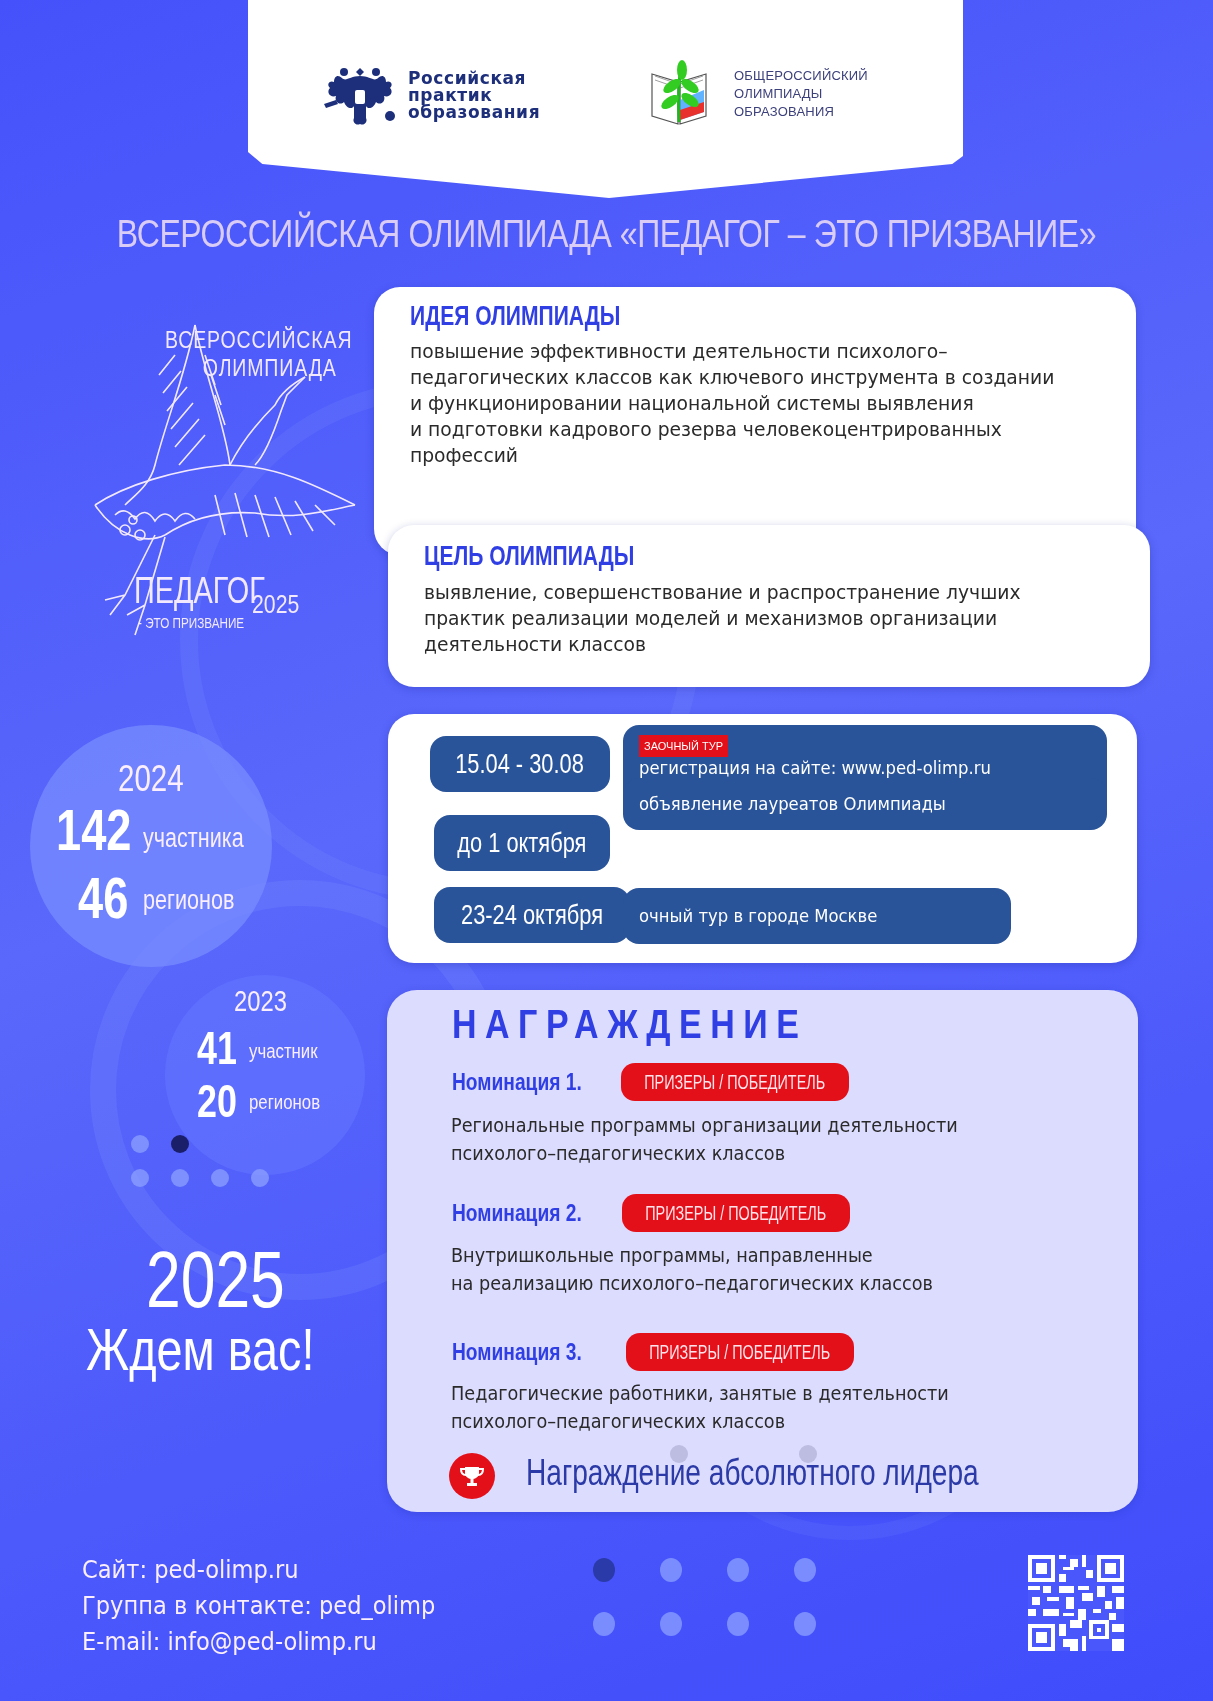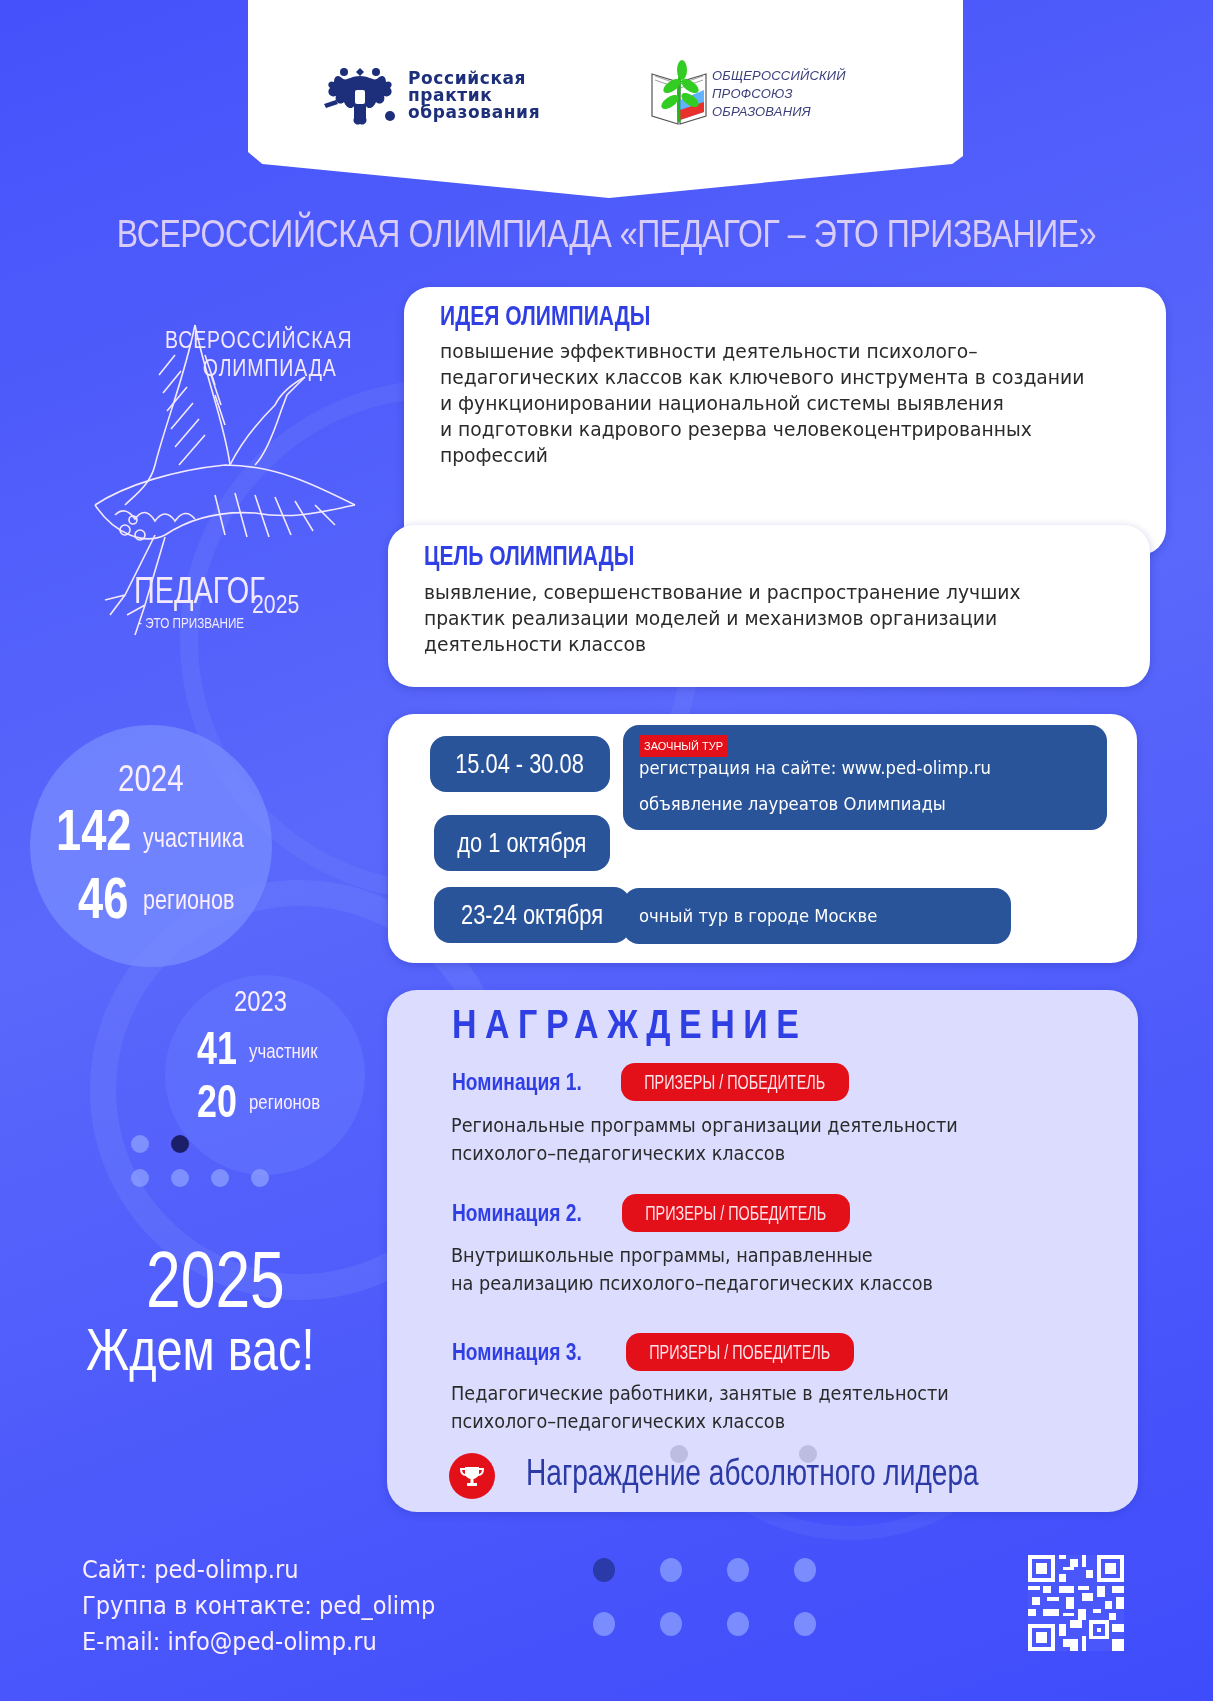--- a/index.html
+++ b/index.html
@@ -26,7 +26,7 @@
   .logo-rao { position: absolute; left: 320px; top: 60px; display: flex; align-items: center; gap: 8px; }
   .eagle { width: 80px; height: 70px; }
   .rao-text { color: #1d2f7a; font-weight: bold; font-size: 17px; line-height: 17px; letter-spacing: 0.6px; font-family: "DejaVu Sans", sans-serif; }
-  .logo-prof { position: absolute; left: 650px; top: 60px; display: flex; align-items: center; gap: 4px; font-style: italic; }
+  .logo-prof { position: absolute; left: 650px; top: 60px; display: flex; align-items: center; gap: 26px; }
   .prof-mark { width: 58px; height: 68px; }
   .prof-text { color: #3b3f7a; font-size: 13px; line-height: 18px; font-family: "Liberation Sans Narrow","Liberation Sans", sans-serif; letter-spacing: 0.2px; }
 

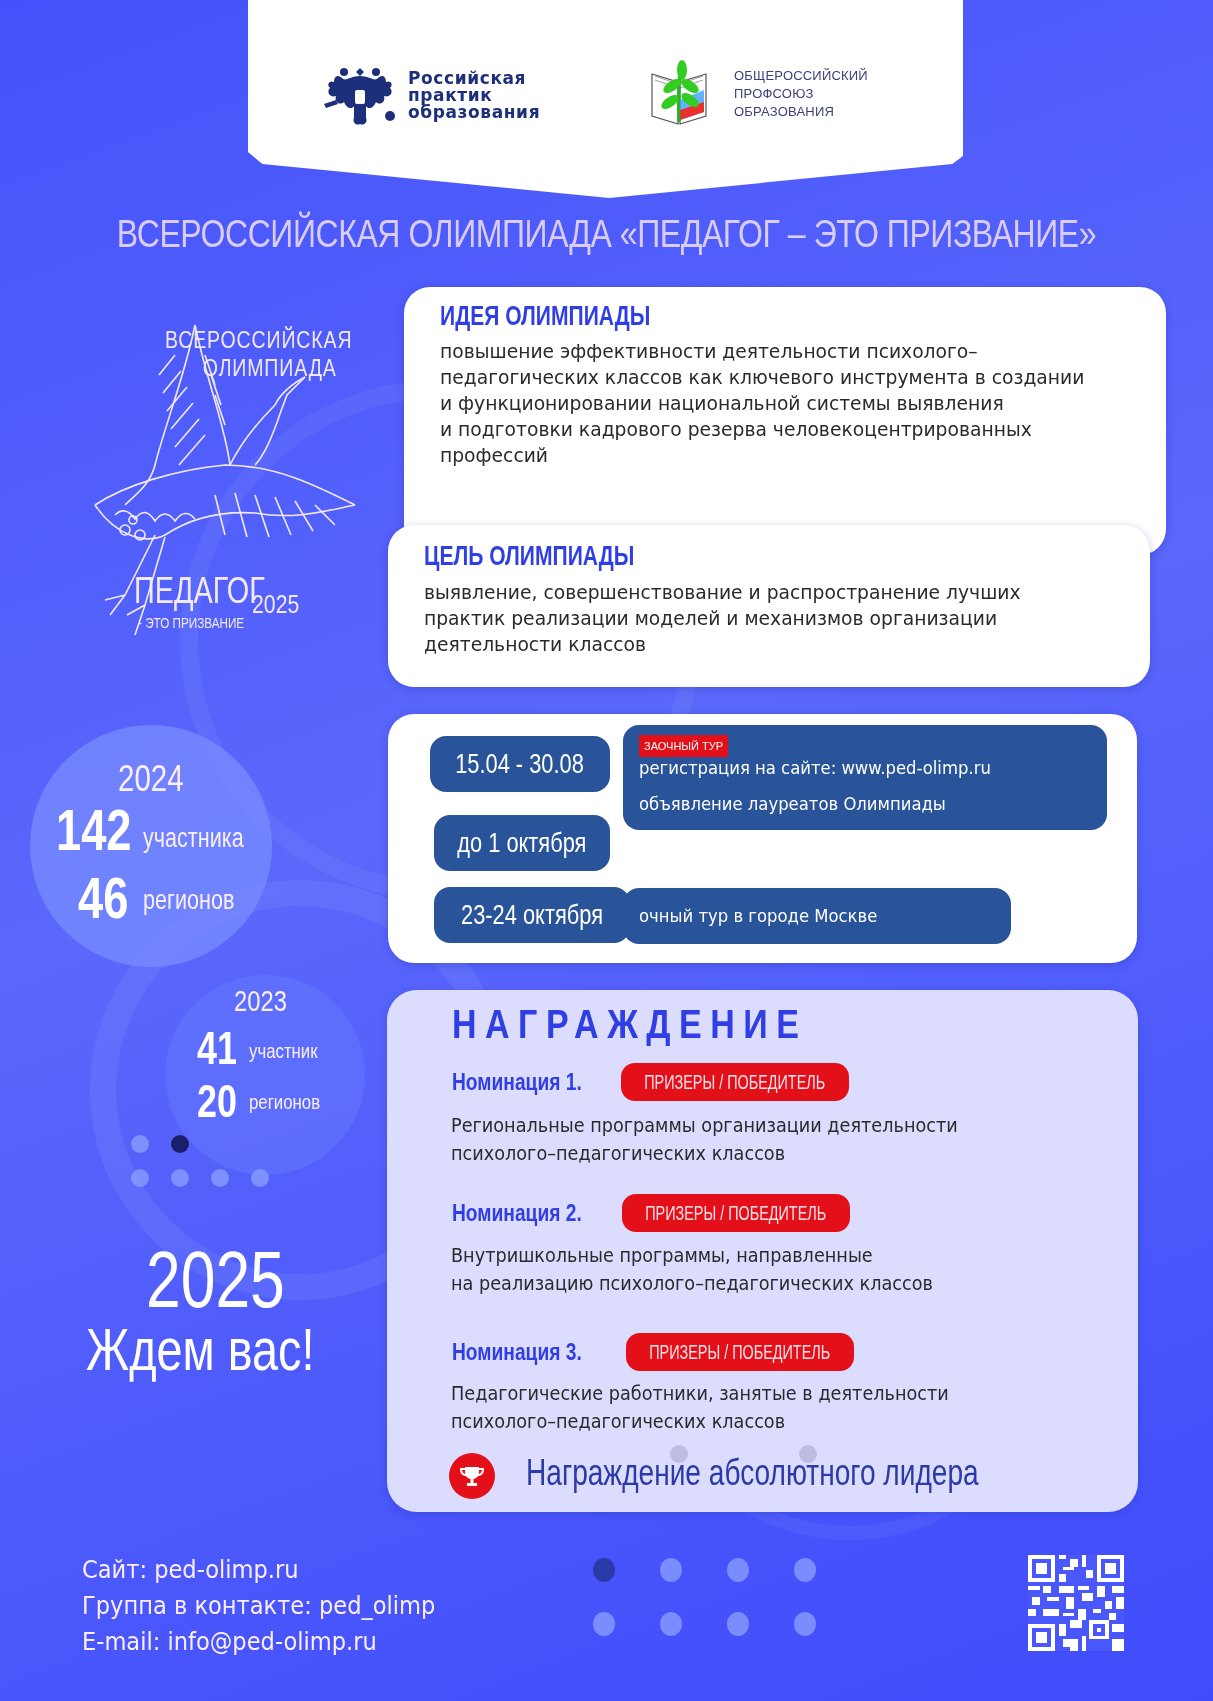--- a/index.html
+++ b/index.html
@@ -141,7 +141,7 @@
   </svg>
   <div class="prof-text">
     <div>ОБЩЕРОССИЙСКИЙ</div>
-    <div>ПРОФСОЮЗ</div>
+    <div>ОЛИМПИАДЫ</div>
     <div>ОБРАЗОВАНИЯ</div>
   </div>
 </div>

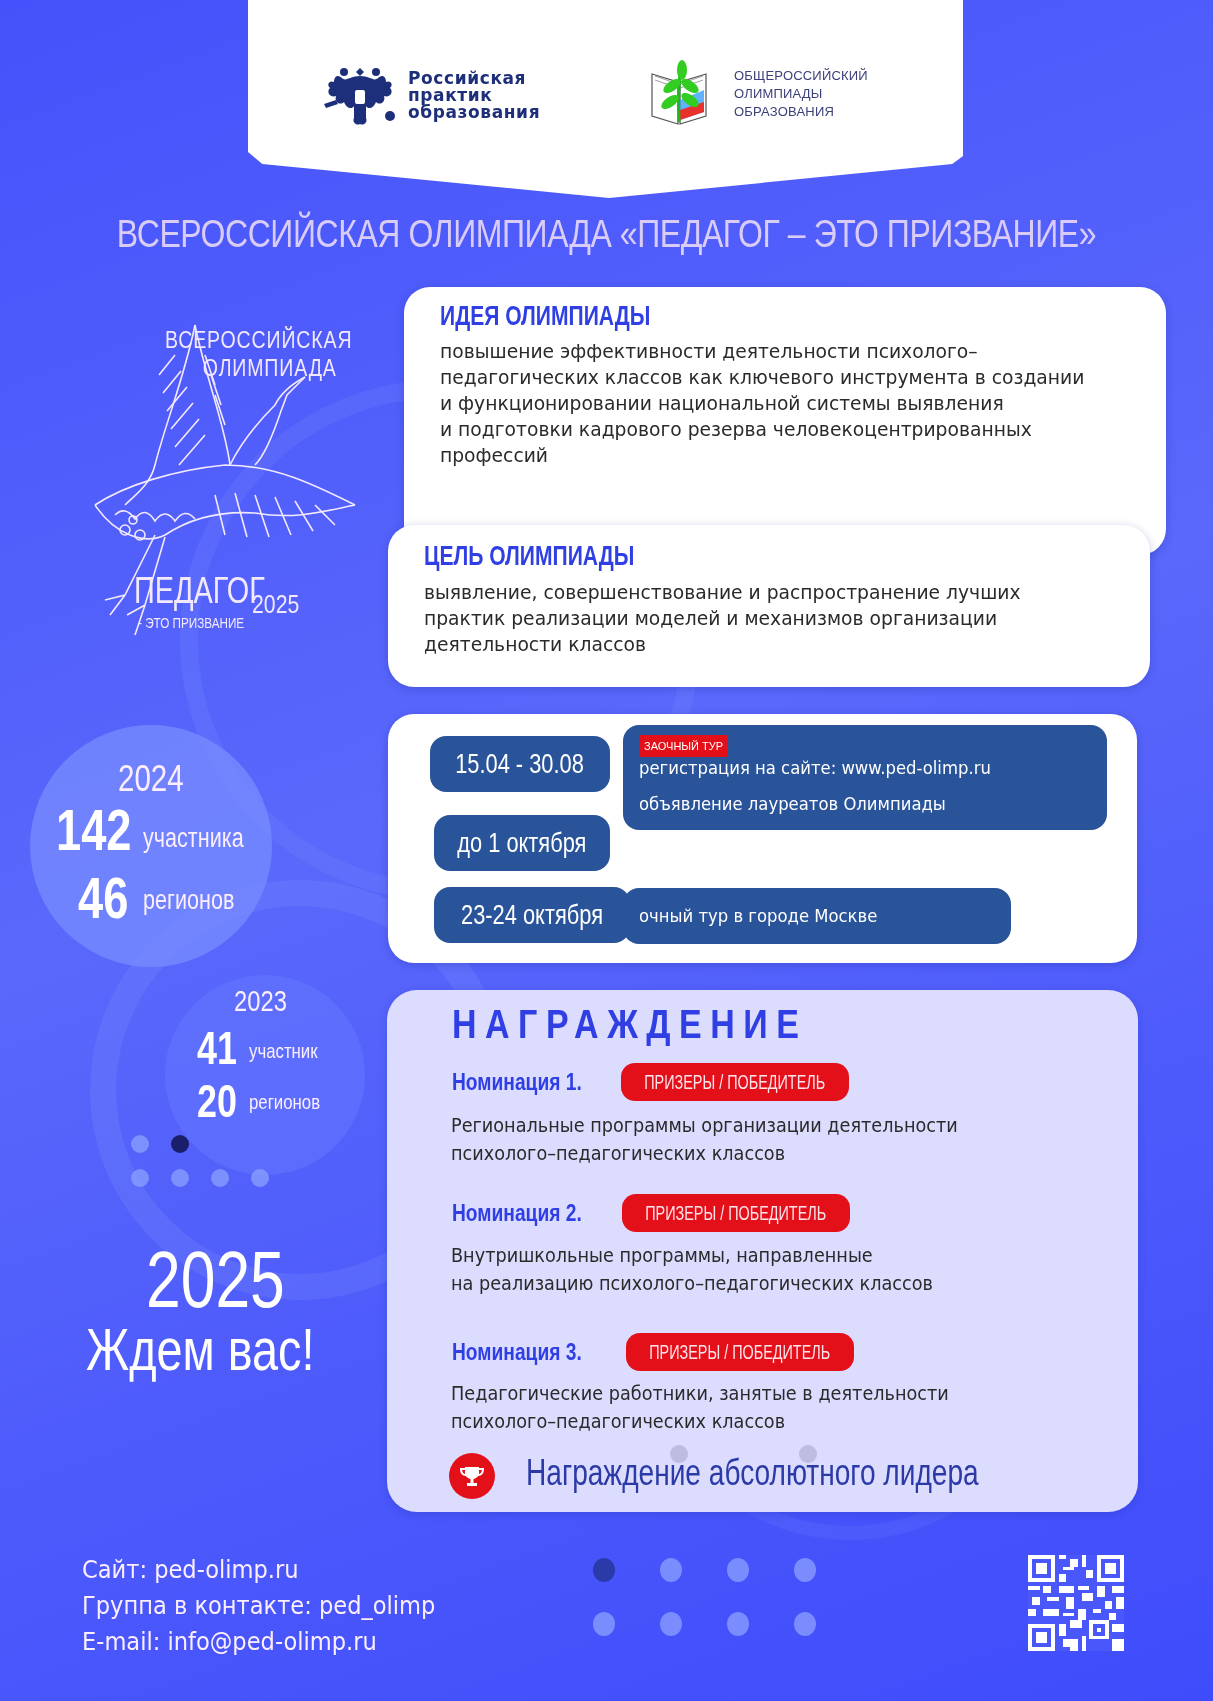--- a/index.html
+++ b/index.html
@@ -49,7 +49,7 @@
 
   
   .card { position: absolute; background: #fff; border-radius: 26px; box-shadow: 0 2px 8px rgba(20,30,140,0.25); }
-  .card-idea { left: 404px; top: 287px; width: 762px; height: 268px; }
+  .card-idea { left: 374px; top: 287px; width: 762px; height: 268px; }
   .card-goal { left: 388px; top: 525px; width: 762px; height: 162px; }
   .card-h {
     position: absolute; left: 36px; color: #2f3fe4; font-weight: bold; font-family: "Liberation Sans", sans-serif;

